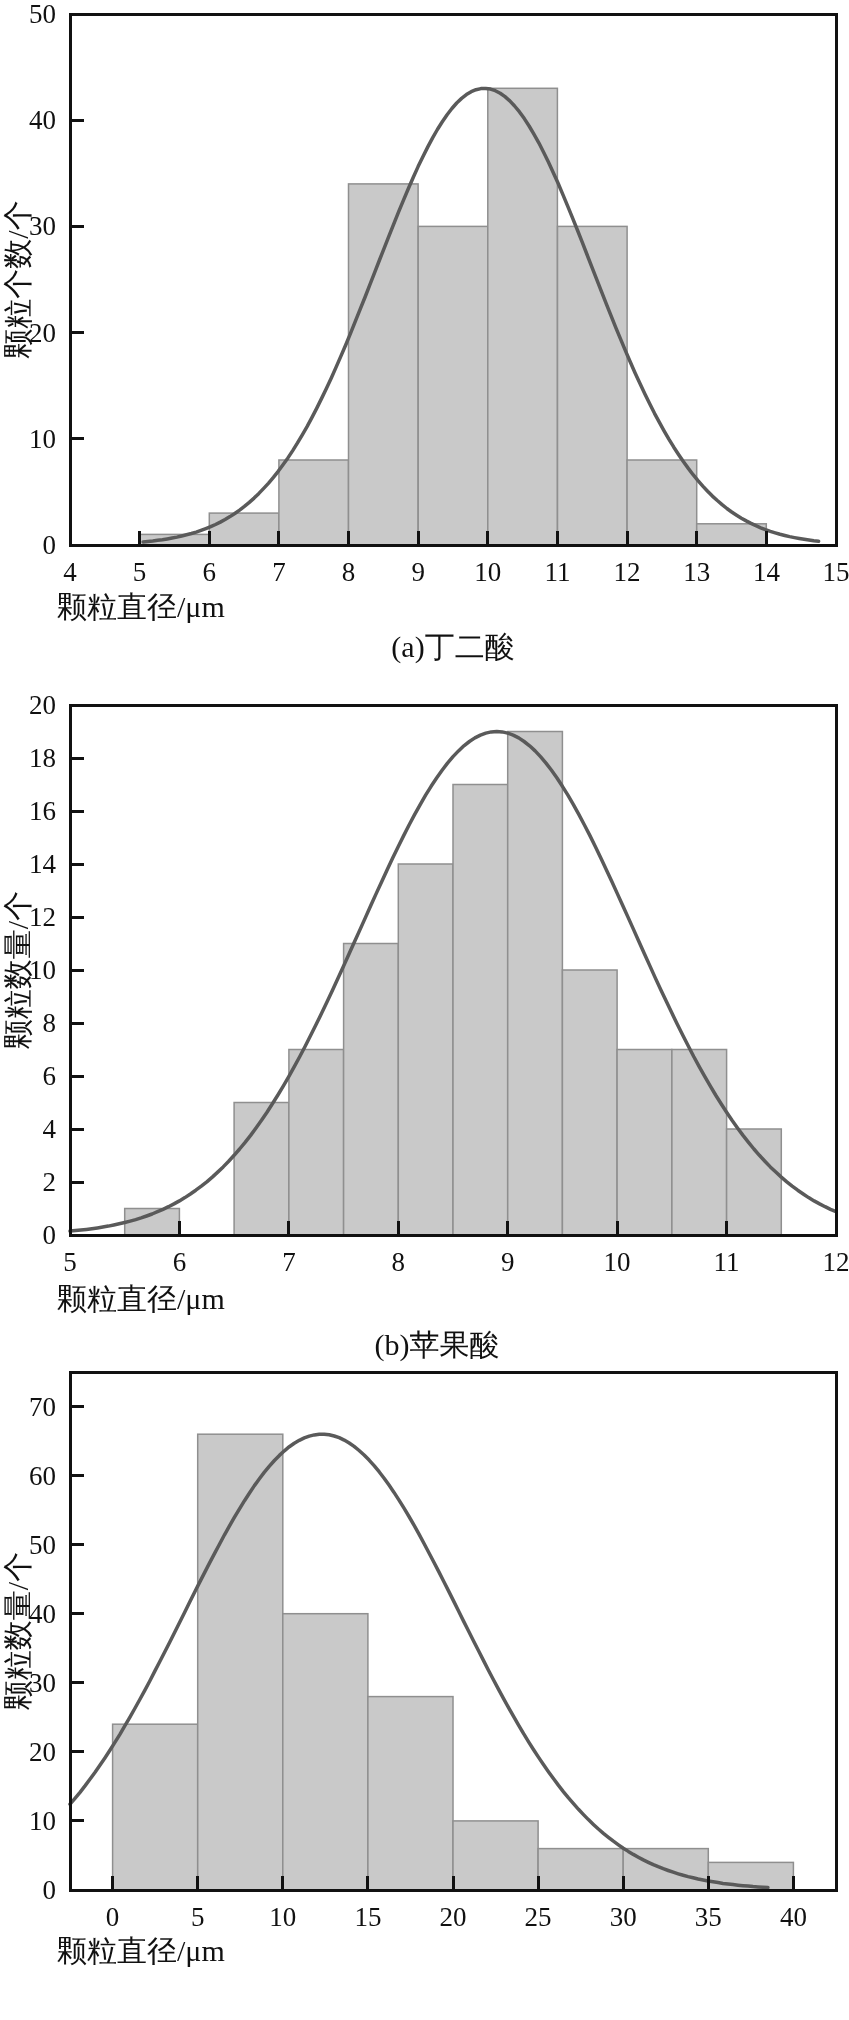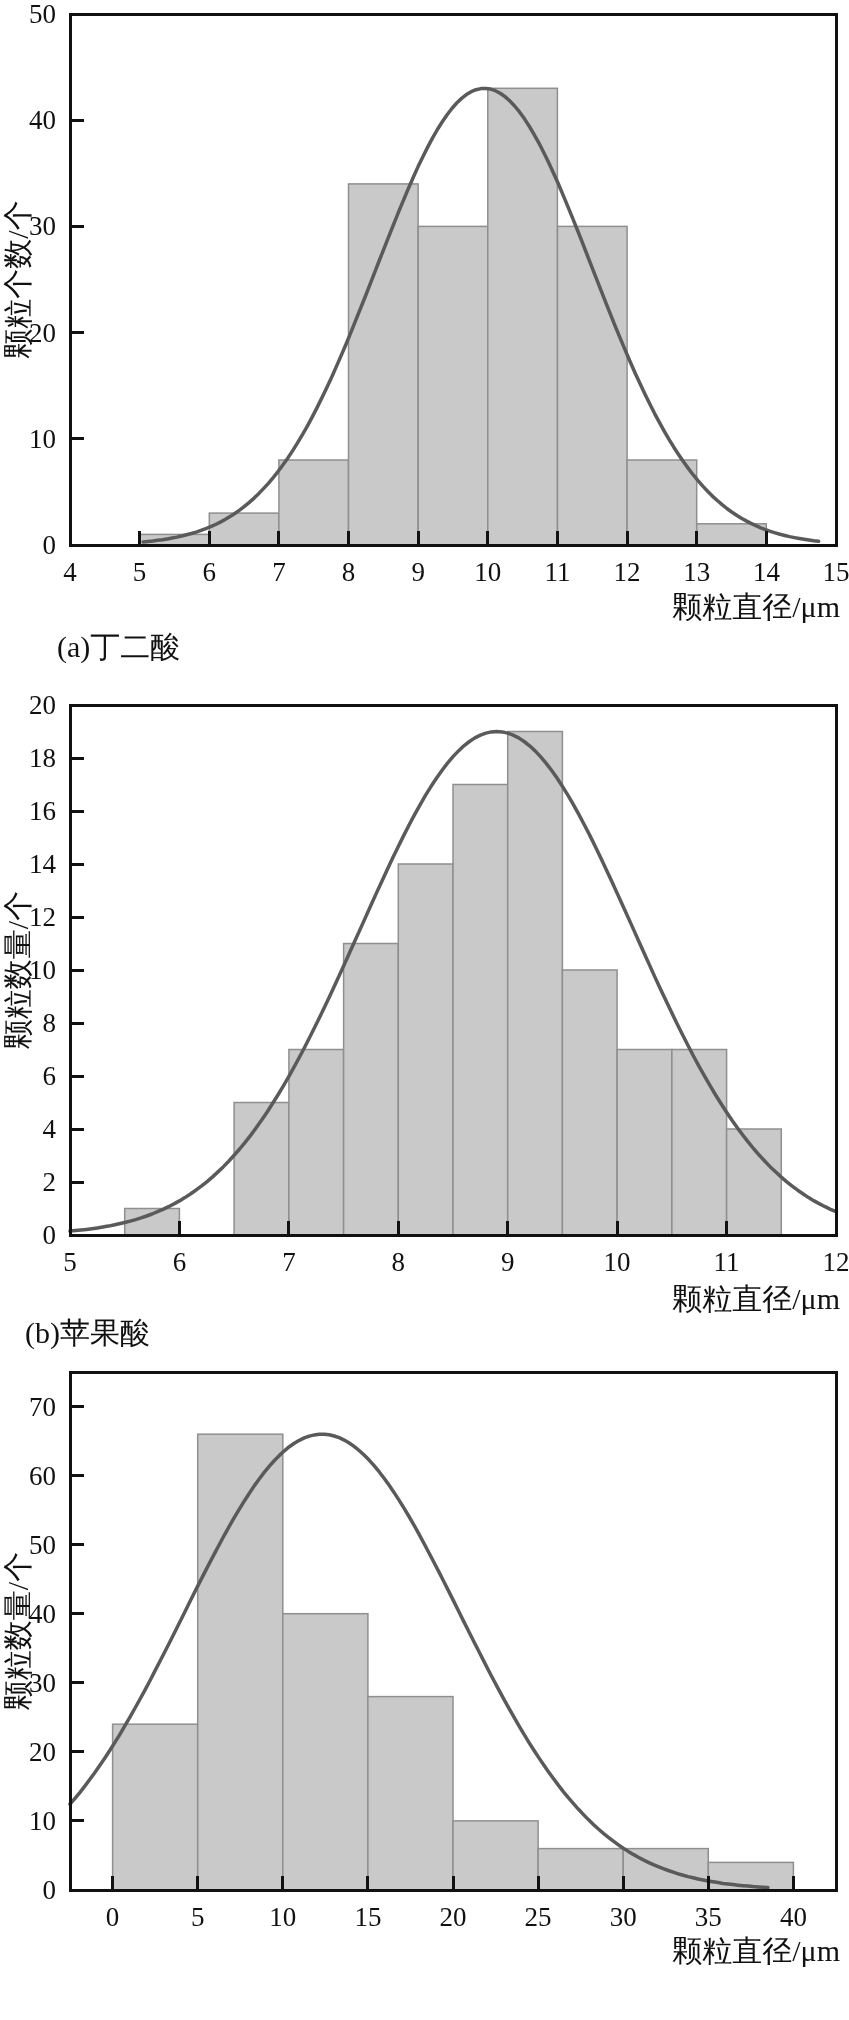--- a/index.html
+++ b/index.html
@@ -21,7 +21,7 @@
   }
   .xlabel{
     width:840px;box-sizing:border-box;padding-left:57px;
-    text-align:right;font-size:30px;line-height:34px;
+    text-align:left;font-size:30px;line-height:34px;
     margin-top:2px;white-space:nowrap;
   }
   .caption{

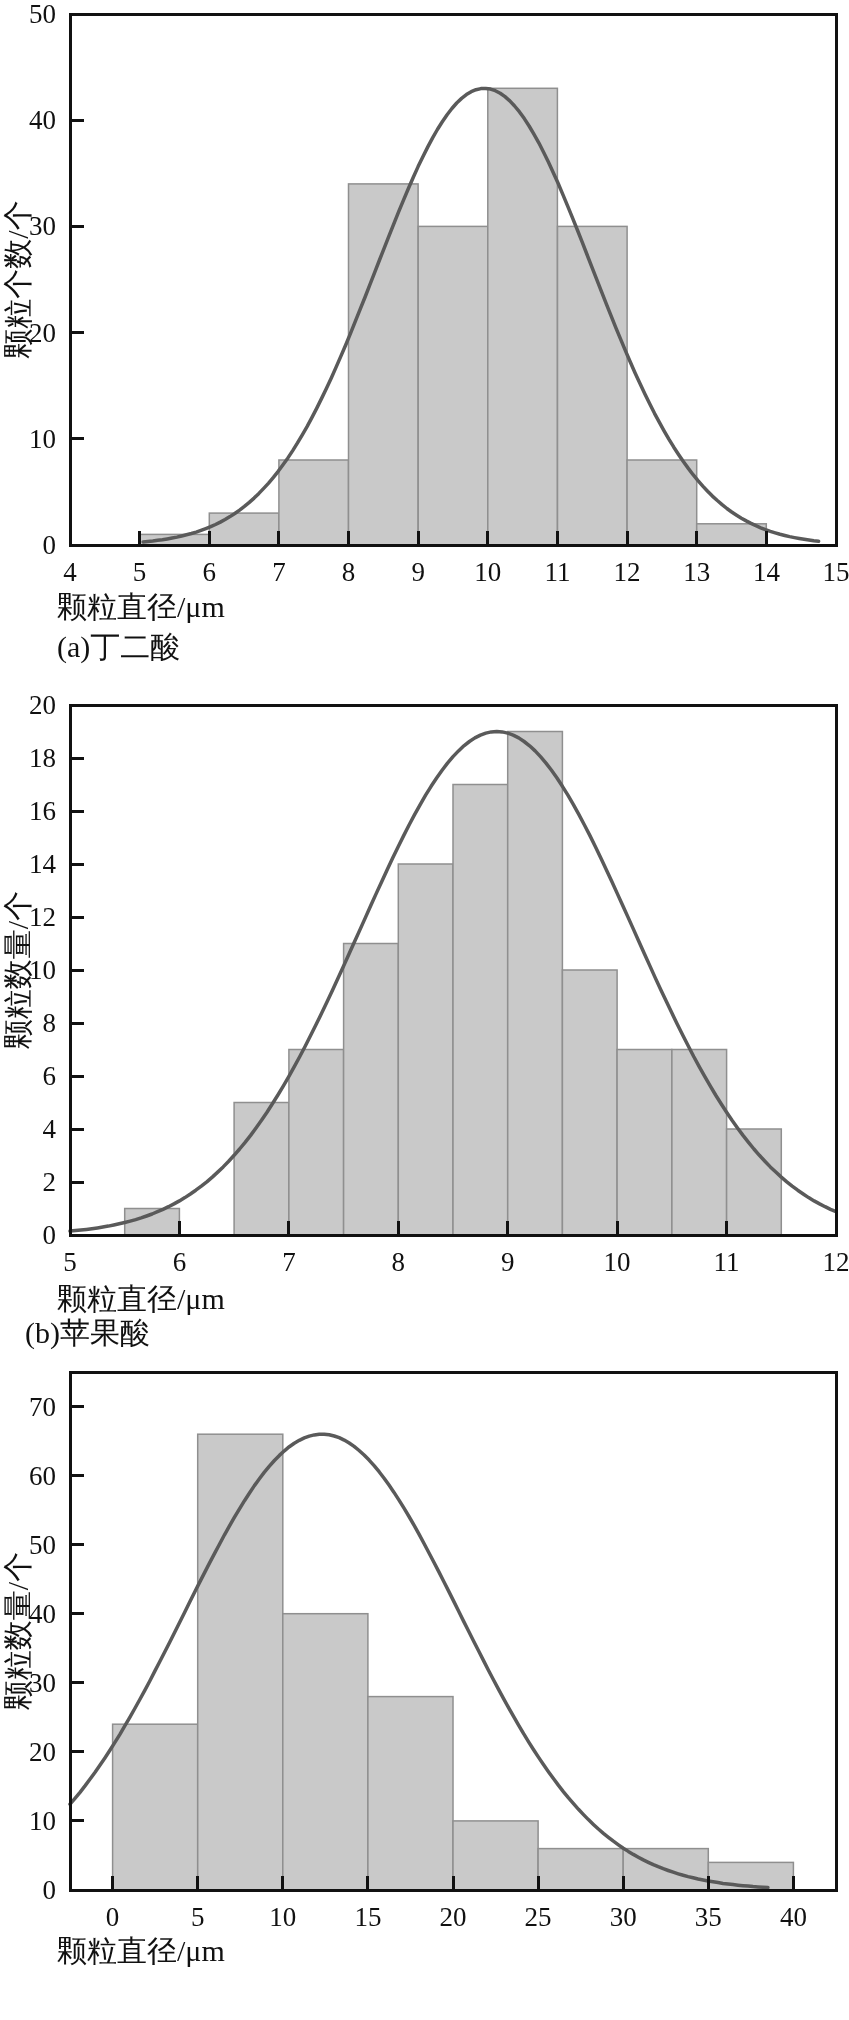--- a/index.html
+++ b/index.html
@@ -26,7 +26,7 @@
   }
   .caption{
     width:849px;box-sizing:border-box;padding-left:57px;
-    font-size:30px;line-height:34px;
+    text-align:center;font-size:30px;line-height:34px;
     margin-top:6px;white-space:nowrap;
   }
   .block-b .xlabel{margin-top:0;}

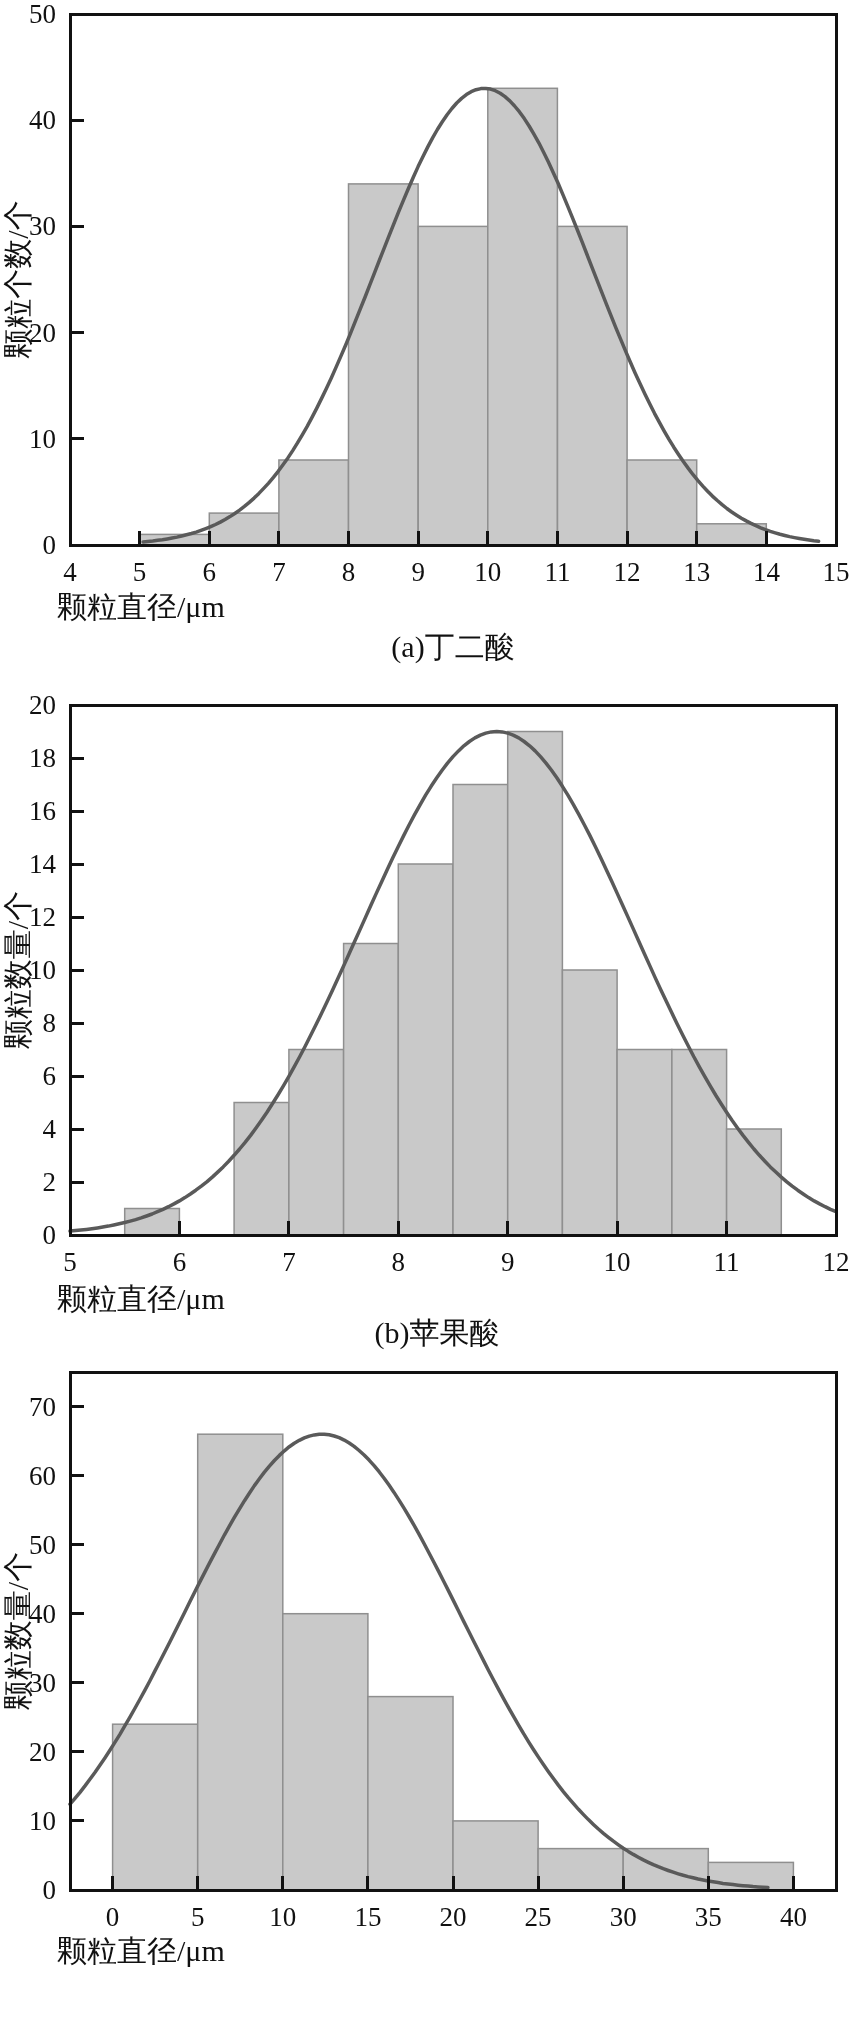--- a/index.html
+++ b/index.html
@@ -30,7 +30,7 @@
     margin-top:6px;white-space:nowrap;
   }
   .block-b .xlabel{margin-top:0;}
-  .block-b .caption{margin-top:0;padding-left:25px;}
+  .block-b .caption{margin-top:12px;padding-left:25px;}
 </style>
 </head>
 <body>

